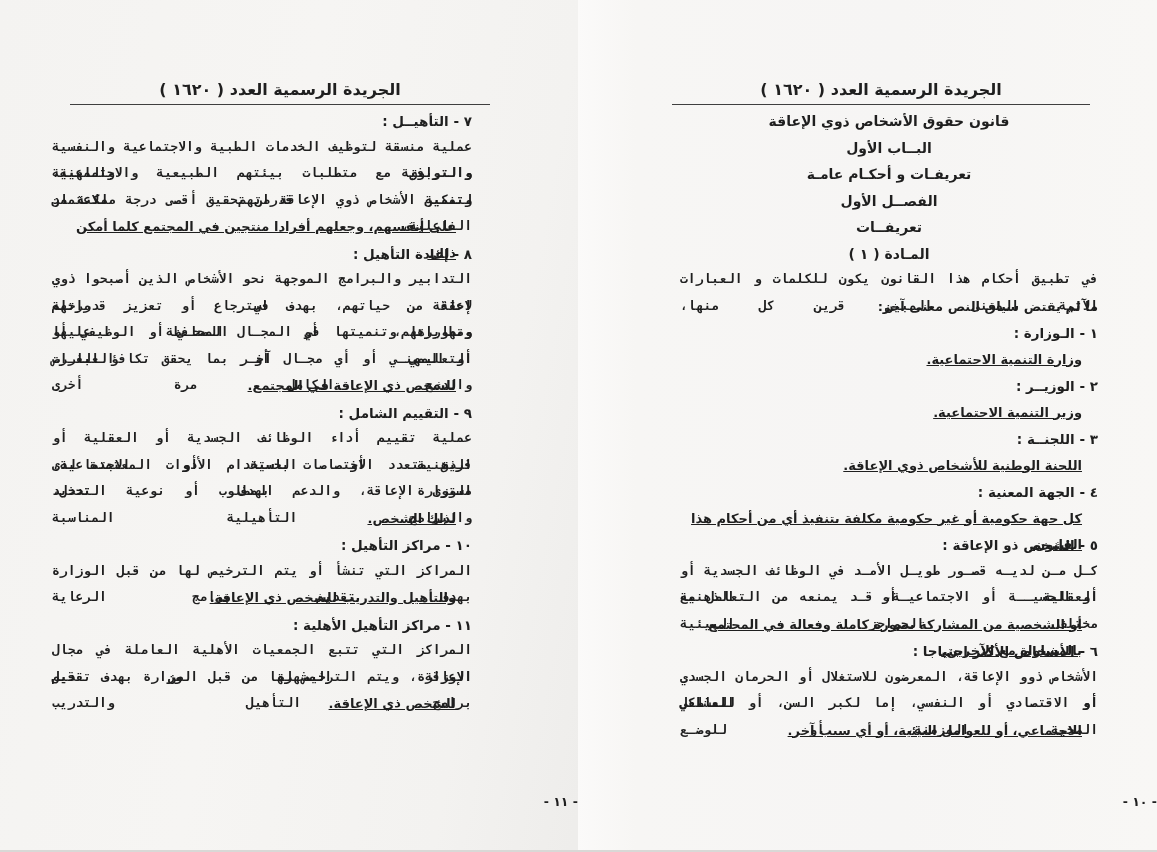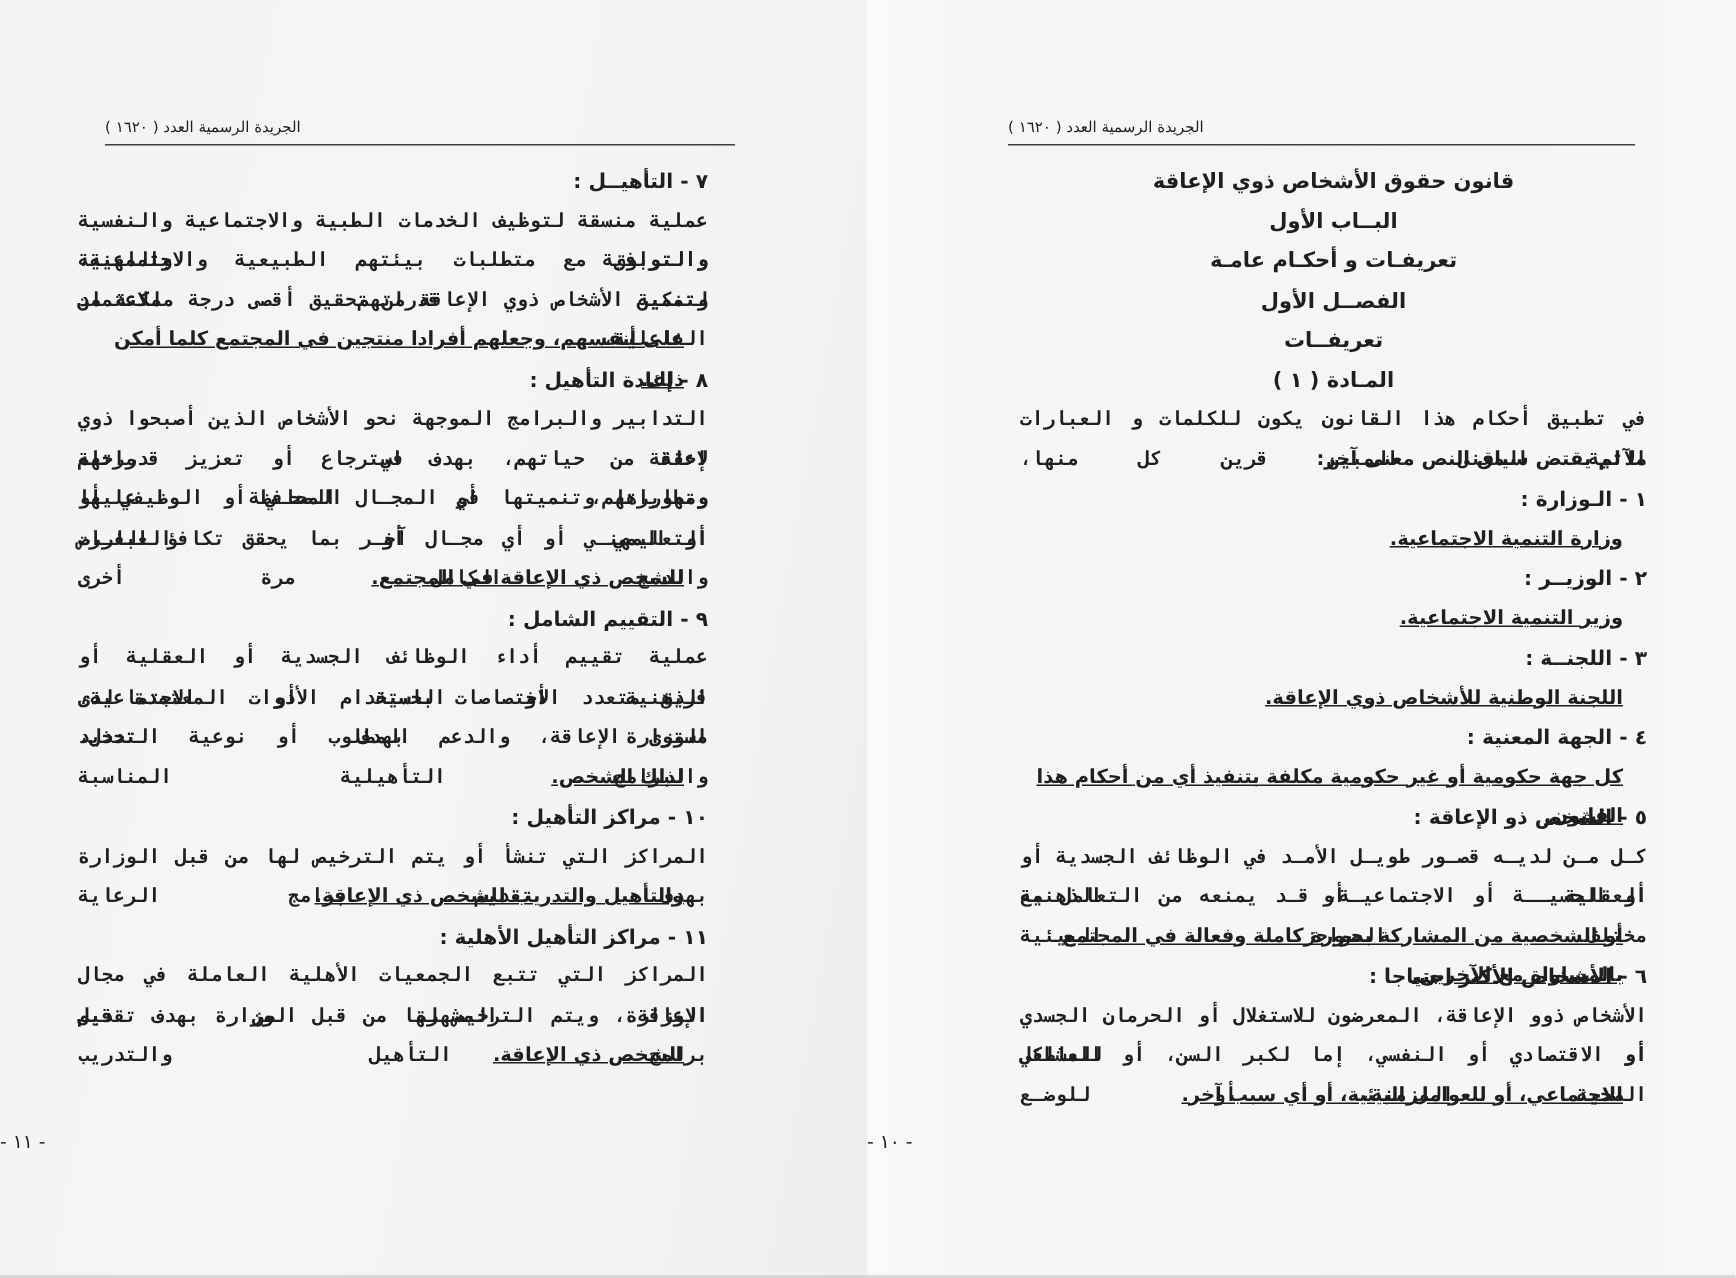--- a/index.html
+++ b/index.html
@@ -33,8 +33,8 @@
   }
   .page-header{
     position:absolute;top:80px;
-    direction:rtl;text-align:left;
-    font-size:10px;font-weight:normal;color:var(--text);
+    direction:rtl;text-align:center;
+    font-size:16px;font-weight:bold;color:var(--text);
     padding-bottom:5px;
     border-bottom:1.5px solid var(--rule);
     letter-spacing:0.2px;

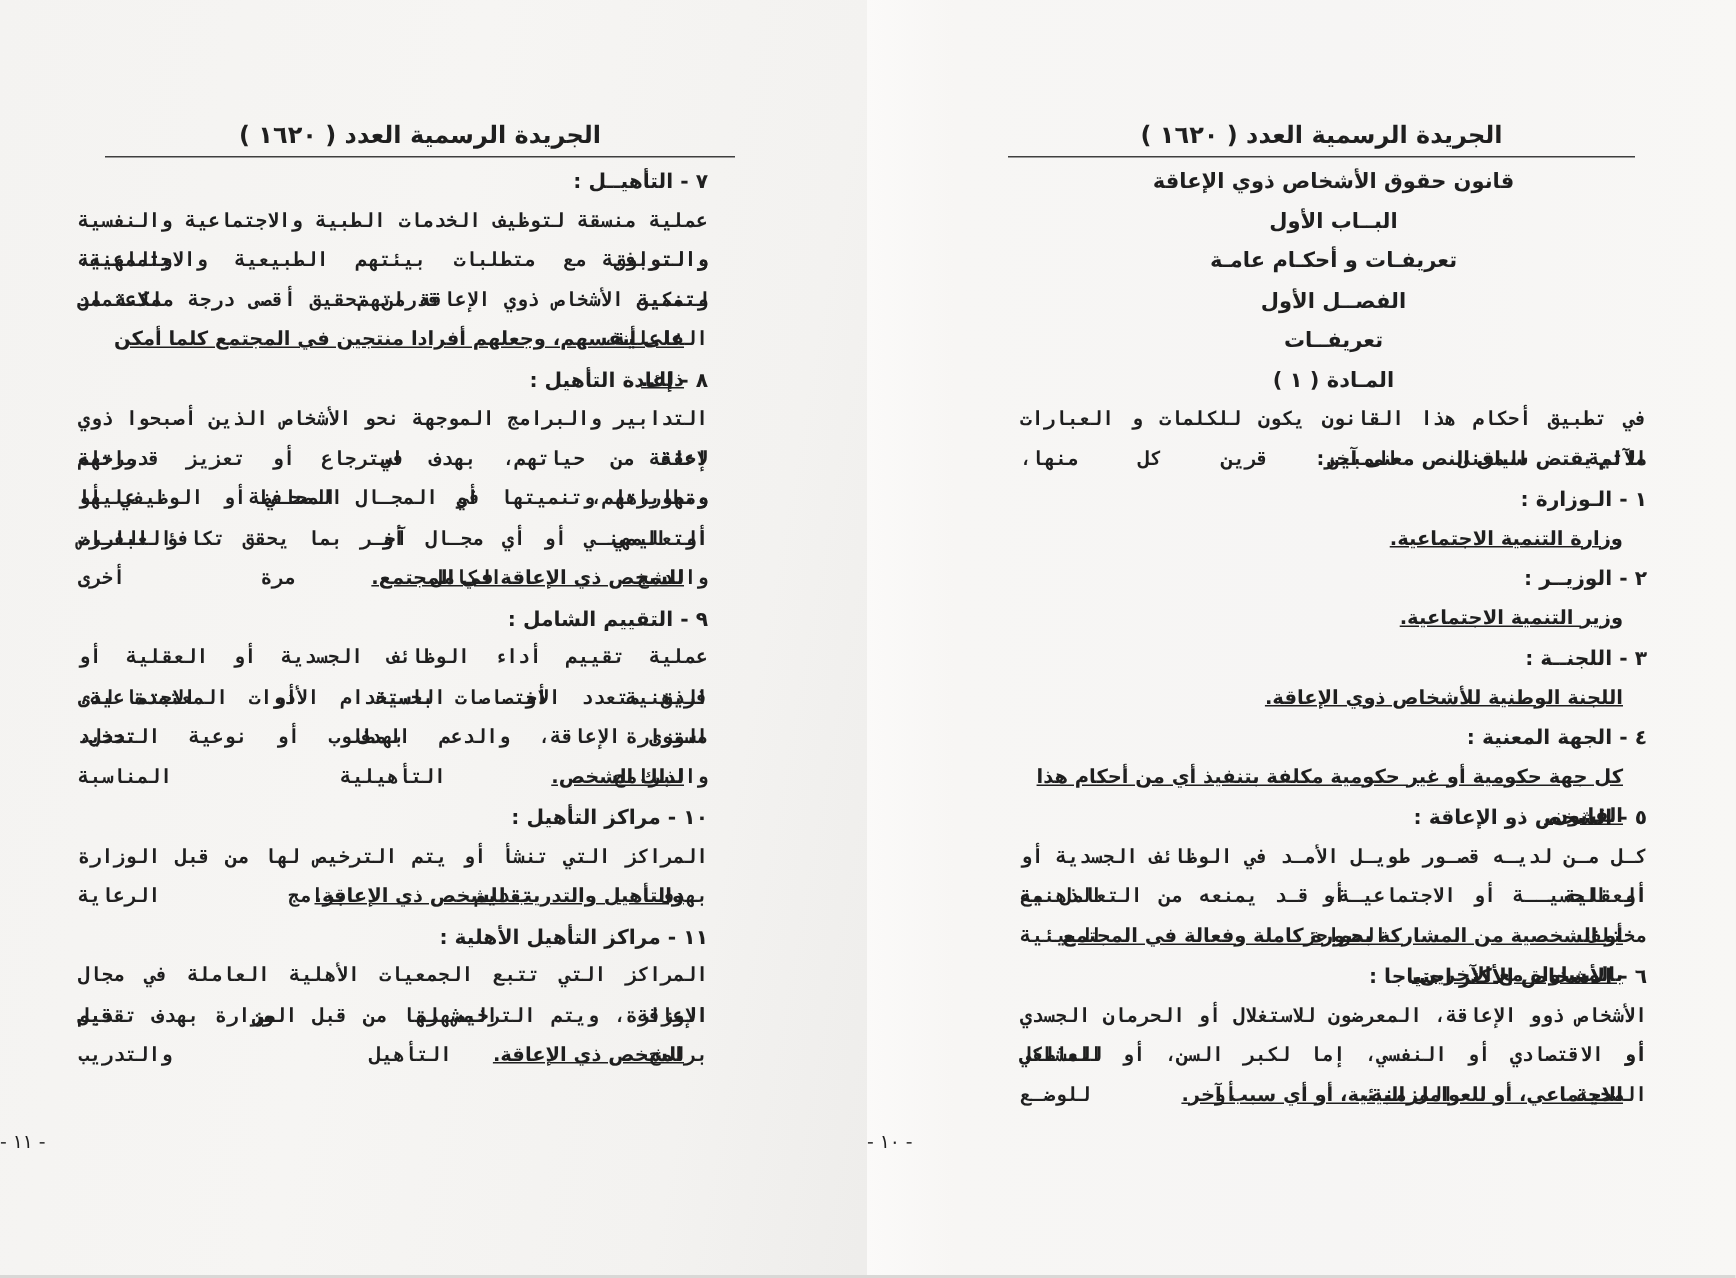--- a/index.html
+++ b/index.html
@@ -58,8 +58,8 @@
   .ln.ri  {text-align:right;padding-right:16px;text-decoration:underline;}
   .ln.j   {text-align:justify;text-align-last:justify;font-family:Liberation Mono, monospace;}
   .page-num{
-    position:absolute;top:753px;left:0;width:100%;
-    text-align:left;font-size:12.5px;font-weight:normal;color:var(--text);
+    position:absolute;top:794px;left:0;width:100%;
+    text-align:right;font-size:12.5px;font-weight:bold;color:var(--text);
     letter-spacing:1px;
   }
 </style>

